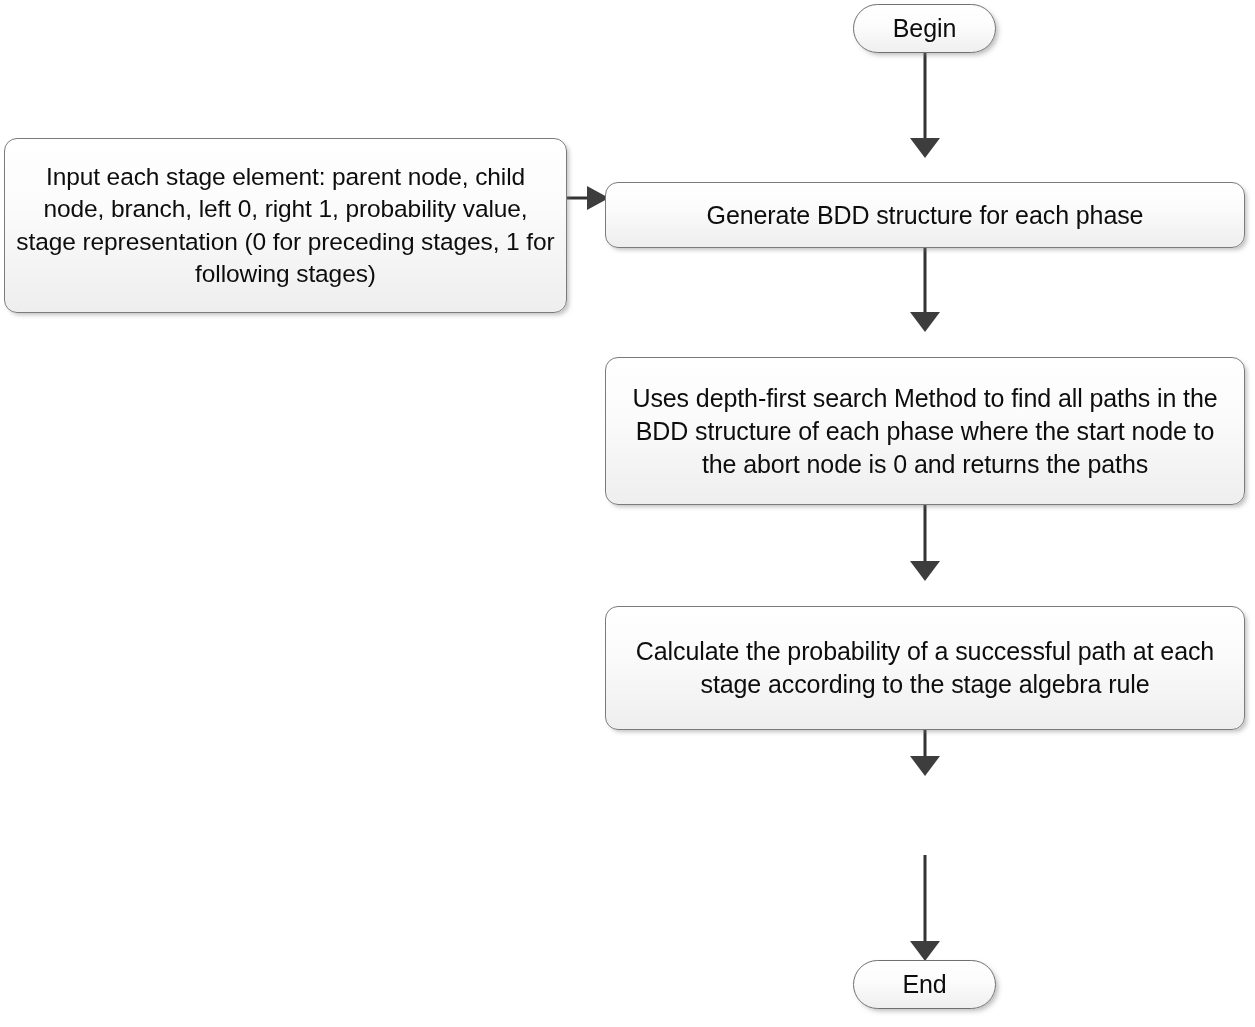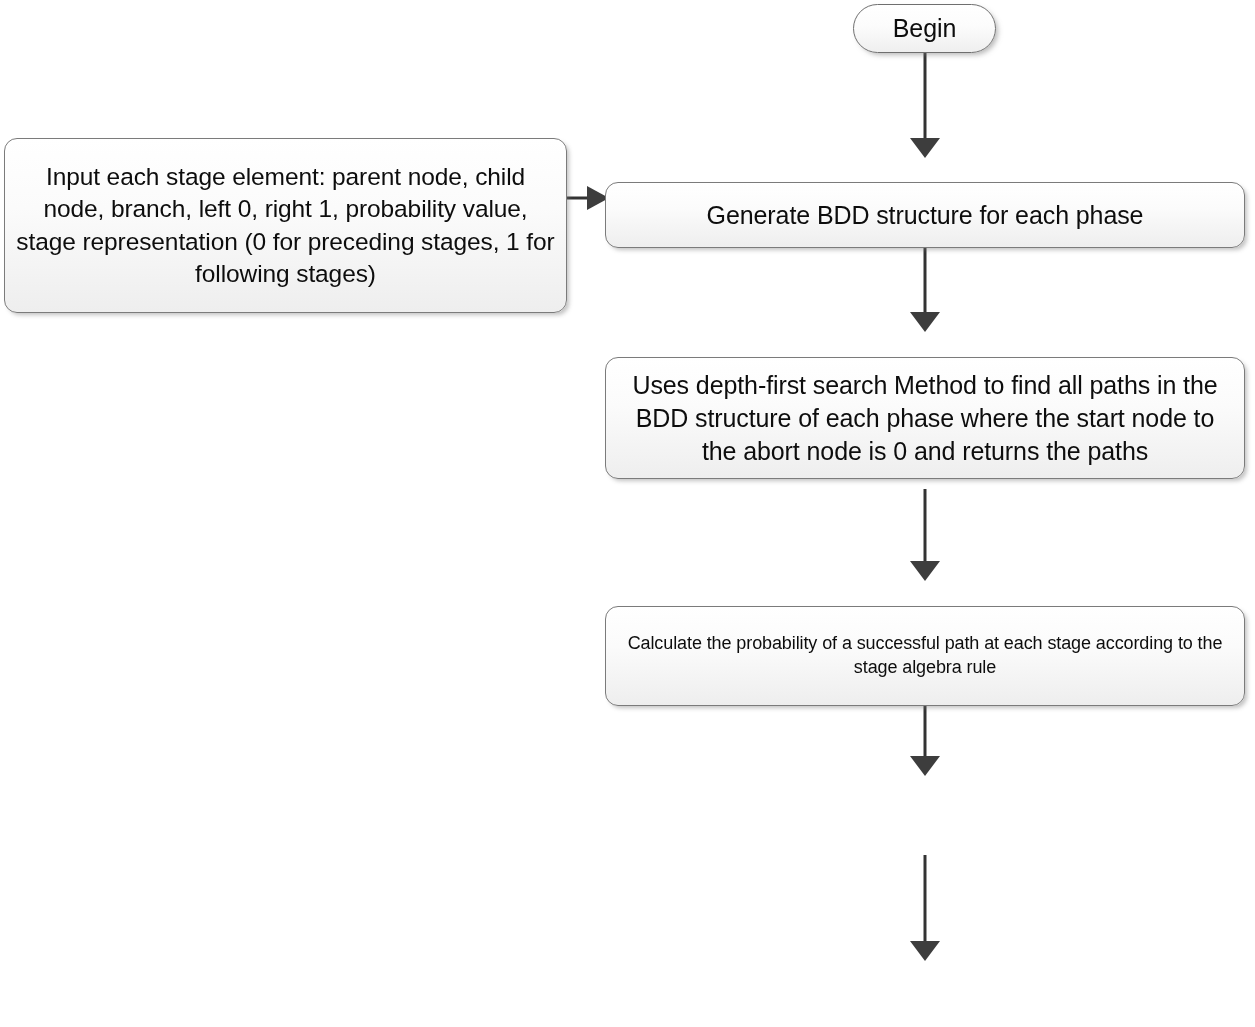--- a/index.html
+++ b/index.html
@@ -56,7 +56,7 @@
   #node-end        { left: 853px; top: 960px; width: 143px; height: 49px;  font-size: 25px; }
   #node-input      { left: 4px;   top: 111px; width: 563px; height: 175px; font-size: 24.5px; }
   #node-generate   { left: 605px; top: 155px; width: 640px; height: 66px;  font-size: 25px; }
-  #node-dfs        { left: 605px; top: 330px; width: 640px; height: 122px; font-size: 25px; }
+  #node-dfs        { left: 605px; top: 330px; width: 640px; height: 148px; font-size: 25px; }
   #node-calculate  { left: 605px; top: 579px; width: 640px; height: 100px; font-size: 18px; }
   #node-output     { left: 605px; top: 775px; width: 640px; height: 81px;  font-size: 25px; }
 

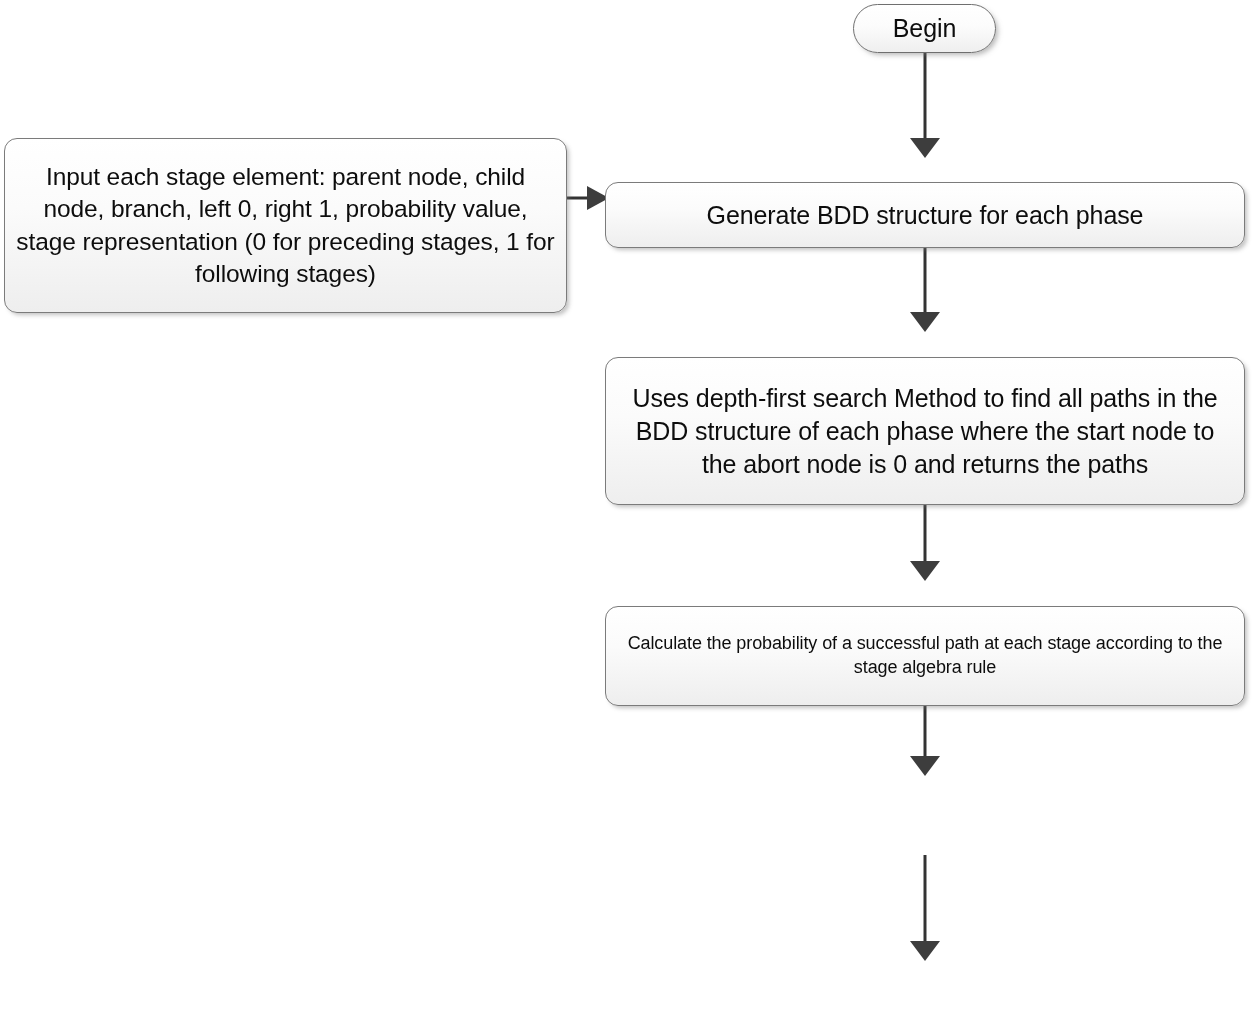--- a/index.html
+++ b/index.html
@@ -57,7 +57,7 @@
   #node-input      { left: 4px;   top: 111px; width: 563px; height: 175px; font-size: 24.5px; }
   #node-generate   { left: 605px; top: 155px; width: 640px; height: 66px;  font-size: 25px; }
   #node-dfs        { left: 605px; top: 330px; width: 640px; height: 148px; font-size: 25px; }
-  #node-calculate  { left: 605px; top: 579px; width: 640px; height: 100px; font-size: 18px; }
+  #node-calculate  { left: 605px; top: 579px; width: 640px; height: 124px; font-size: 25px; }
   #node-output     { left: 605px; top: 775px; width: 640px; height: 81px;  font-size: 25px; }
 
   

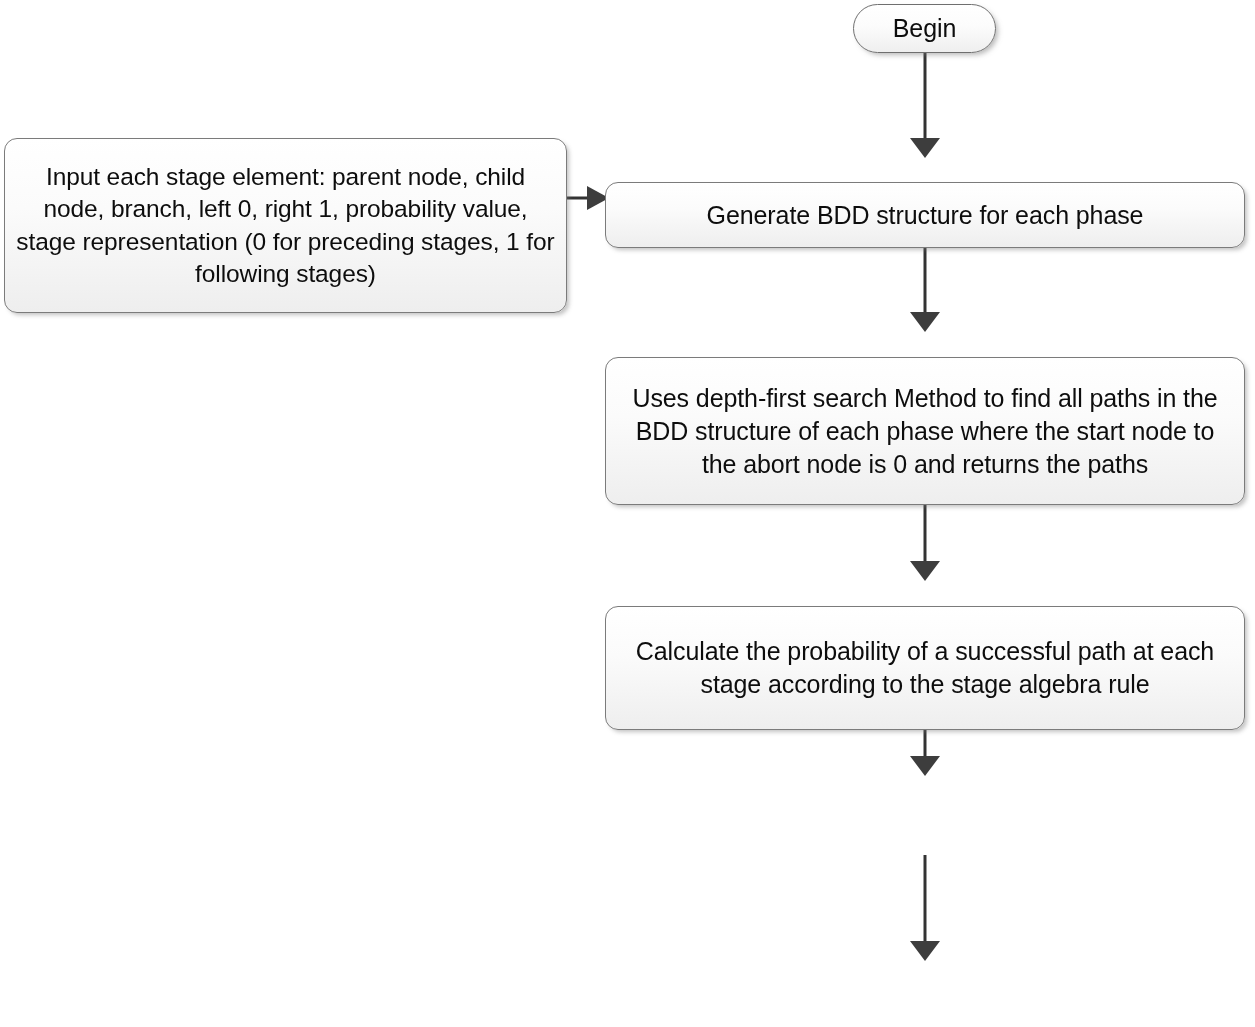--- a/index.html
+++ b/index.html
@@ -145,6 +145,9 @@
   </div>
 
 
+  <div class="node node-terminator" id="node-end">
+    <span class="node-text">End</span>
+  </div>
 
 </div>
 

